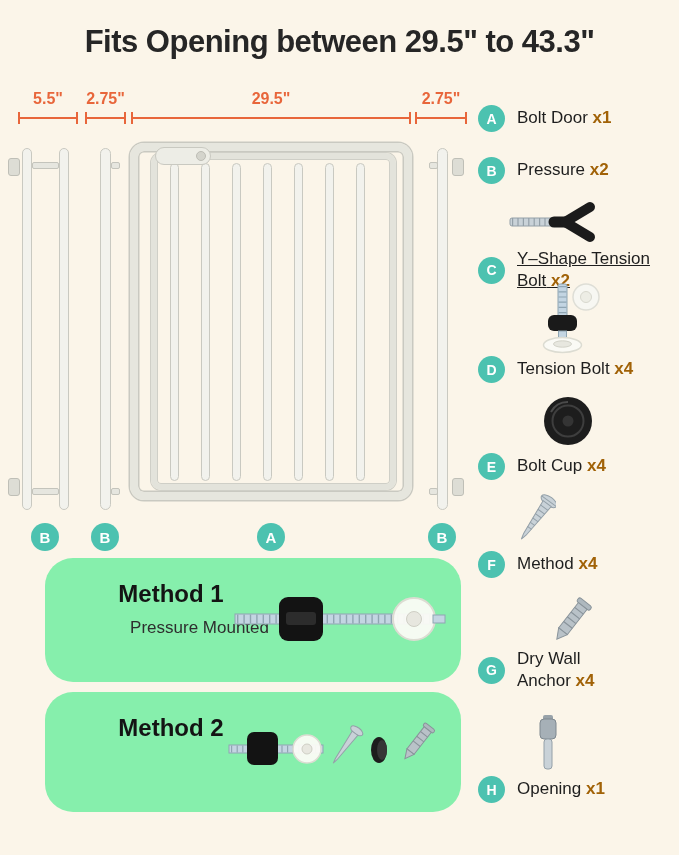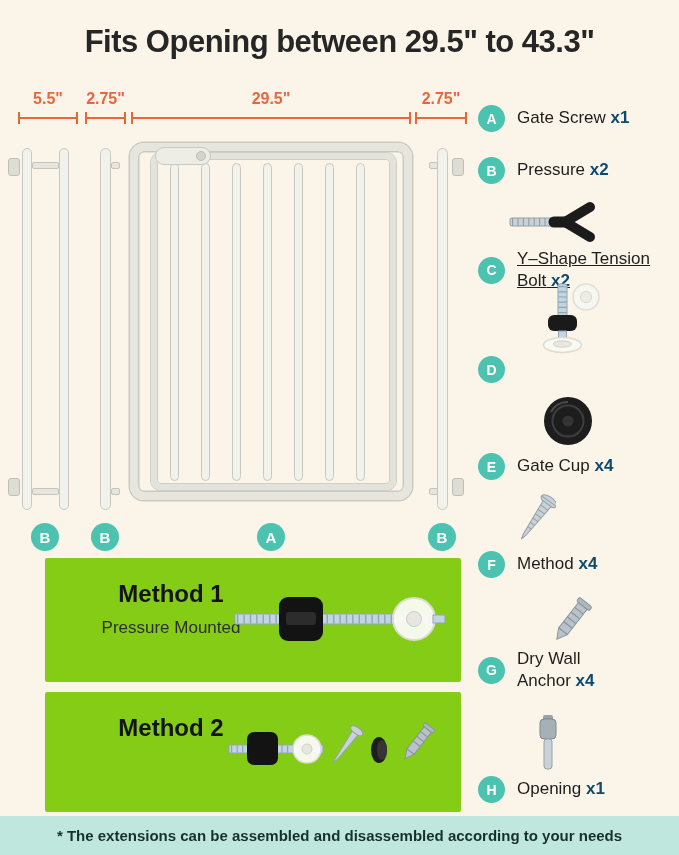--- a/index.html
+++ b/index.html
@@ -121,7 +121,7 @@
 
   <div class="part-row" style="top:105px;">
     <div class="part-circle">A</div>
-    <div class="part-text"><span>Gate Screw</span> <span class="count">x1</span></div>
+    <div class="part-text"><span>Bolt Door</span> <span class="count">x1</span></div>
   </div>
   <div class="part-row" style="top:157px;">
     <div class="part-circle">B</div>

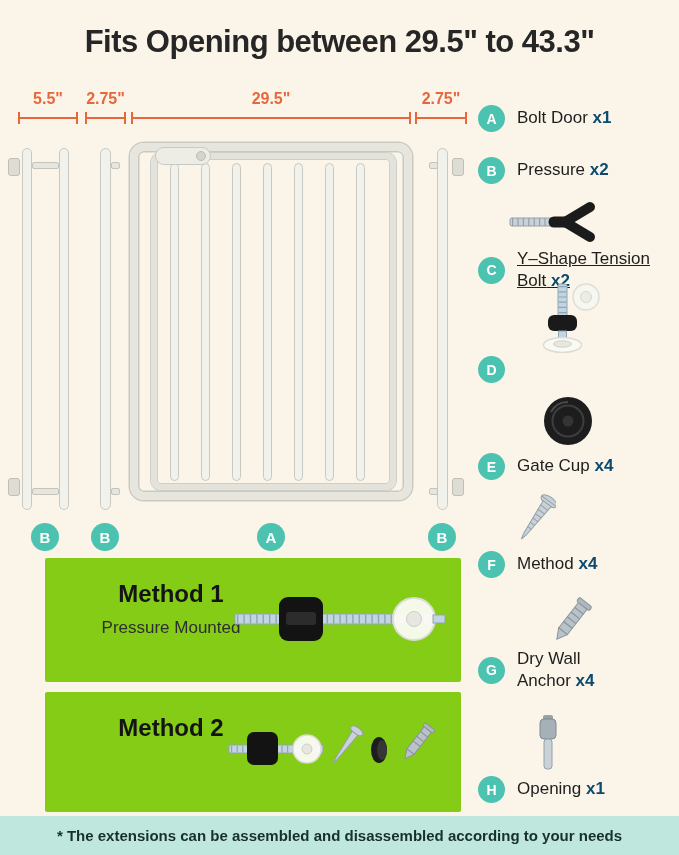--- a/index.html
+++ b/index.html
@@ -41,7 +41,7 @@
   .part-circle{width:27px;height:27px;border-radius:50%;background:#4CC2B0;color:#fff;flex-shrink:0;
                font-weight:700;font-size:14px;display:flex;align-items:center;justify-content:center;}
   .part-text{font-size:17px;color:#1E1E1E;line-height:1.3;}
-  .part-text .count{color:#0c4a6e;font-weight:700;}
+  .part-text .count{color:#a16207;font-weight:700;}
   .w150{width:150px;text-decoration:underline;}
   .w100{width:100px;}
   .part-img{position:absolute;}

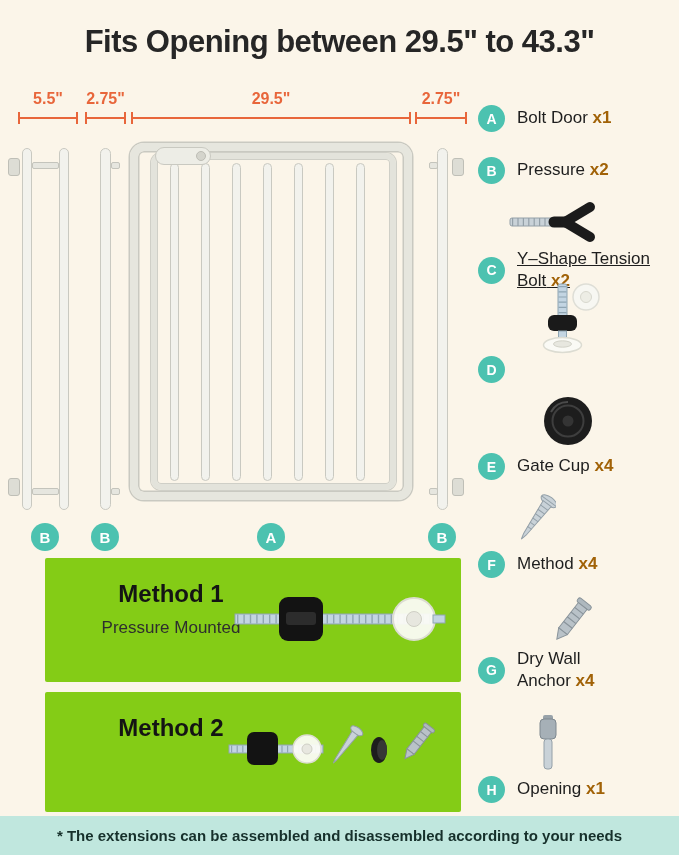--- a/index.html
+++ b/index.html
@@ -152,6 +152,7 @@
   </svg>
   <div class="part-row" style="top:356px;">
     <div class="part-circle">D</div>
+    <div class="part-text"><span>Tension Bolt</span> <span class="count">x4</span></div>
   </div>
 
   <svg class="part-img" style="left:541px;top:394px;" viewBox="0 0 54 54" width="54" height="54">

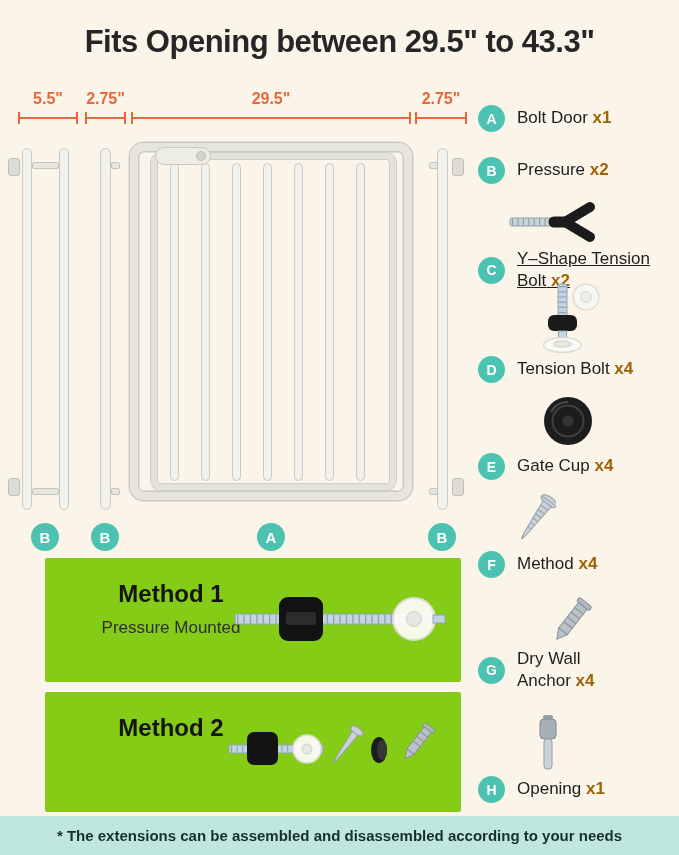--- a/index.html
+++ b/index.html
@@ -163,7 +163,7 @@
   </svg>
   <div class="part-row" style="top:453px;">
     <div class="part-circle">E</div>
-    <div class="part-text"><span>Gate Cup</span> <span class="count">x4</span></div>
+    <div class="part-text"><span>Bolt Cup</span> <span class="count">x4</span></div>
   </div>
 
   <svg class="part-img" style="left:516px;top:490px;" viewBox="0 0 40 58" width="40" height="58">

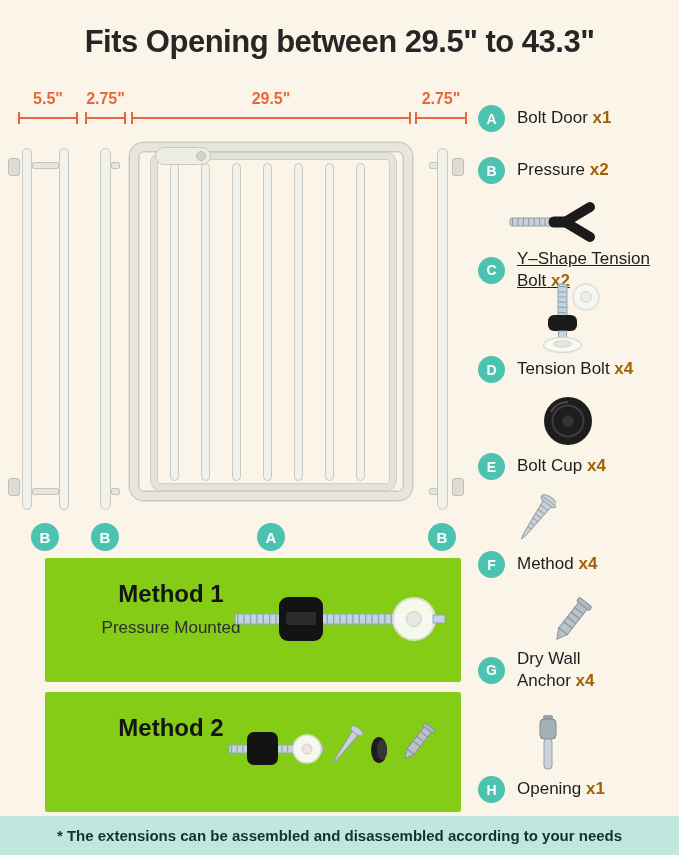--- a/index.html
+++ b/index.html
@@ -47,7 +47,7 @@
   .part-img{position:absolute;}
 
   
-  .method-box{position:absolute;left:45px;width:416px;background:#84cc16;border-radius:2px;}
+  .method-box{position:absolute;left:45px;width:416px;background:#86efac;border-radius:28px;}
   .method-text{position:absolute;left:28px;top:22px;width:196px;text-align:center;}
   .method-title{font-size:24px;font-weight:800;color:#141414;margin-bottom:10px;}
   .method-sub{font-size:17px;color:#2E2E2E;}

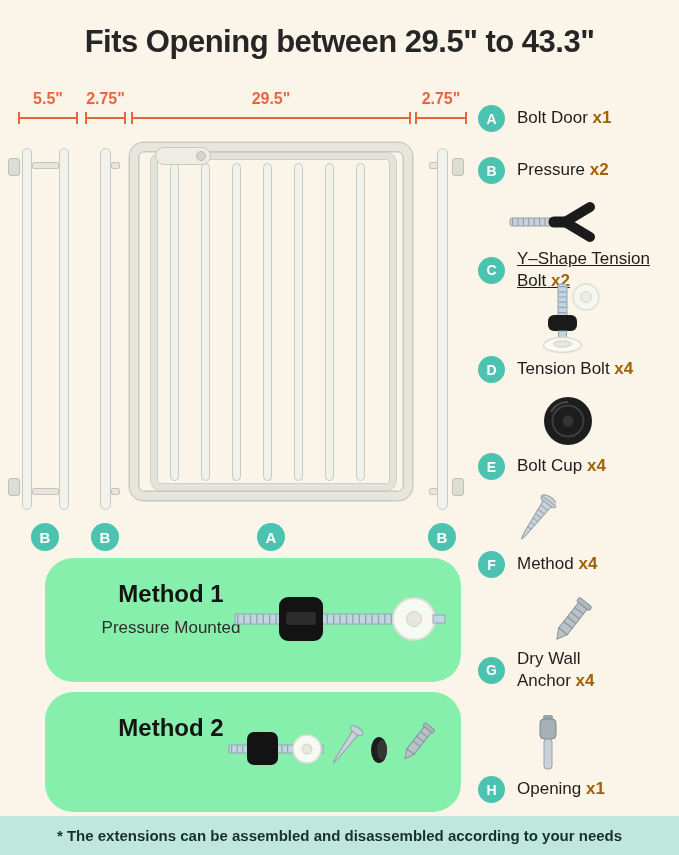--- a/index.html
+++ b/index.html
@@ -50,7 +50,7 @@
   .method-box{position:absolute;left:45px;width:416px;background:#86efac;border-radius:28px;}
   .method-text{position:absolute;left:28px;top:22px;width:196px;text-align:center;}
   .method-title{font-size:24px;font-weight:800;color:#141414;margin-bottom:10px;}
-  .method-sub{font-size:17px;color:#2E2E2E;}
+  .method-sub{font-size:17px;color:#2E2E2E;text-align:right;}
   .method-img{position:absolute;}
 
   

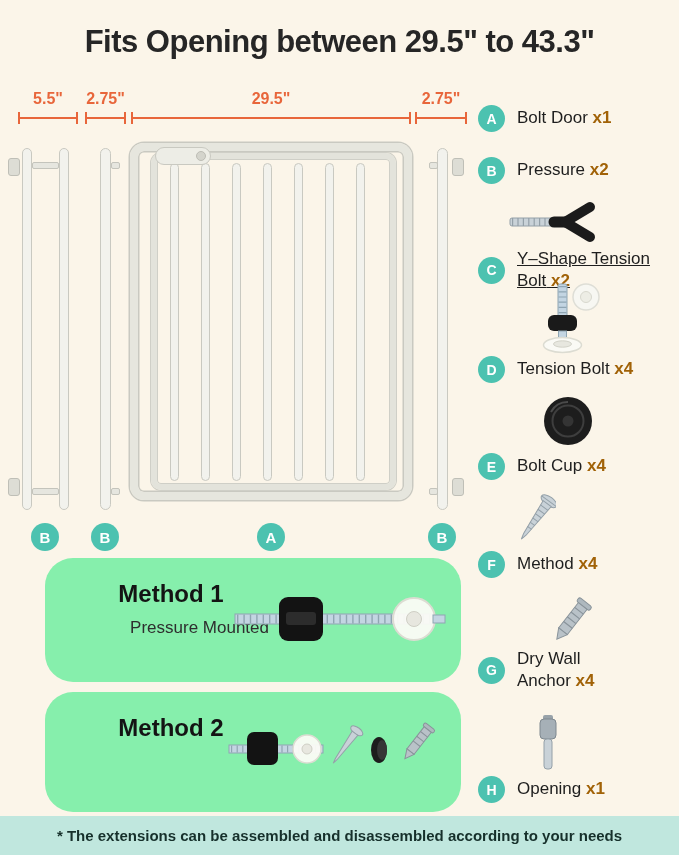--- a/index.html
+++ b/index.html
@@ -247,7 +247,6 @@
     </svg>
   </div>
 
-  <div class="footer">* The extensions can be assembled and disassembled according to your needs</div>
 
 </div>
 

